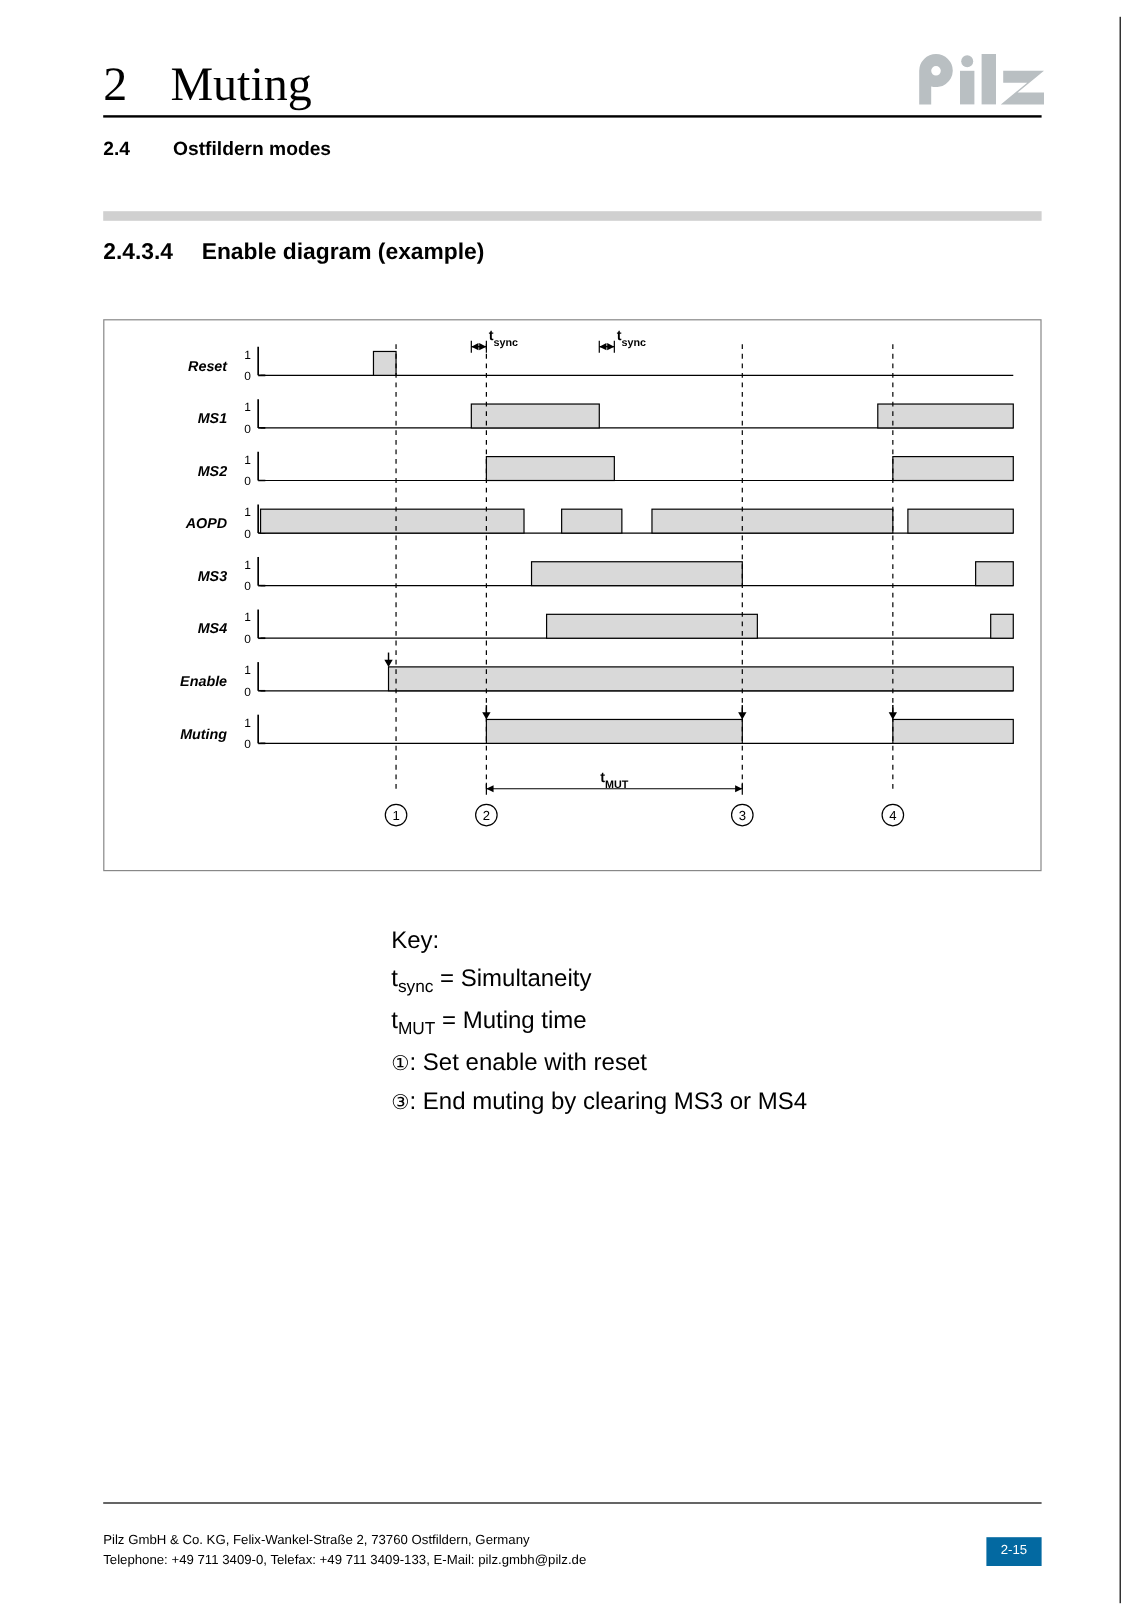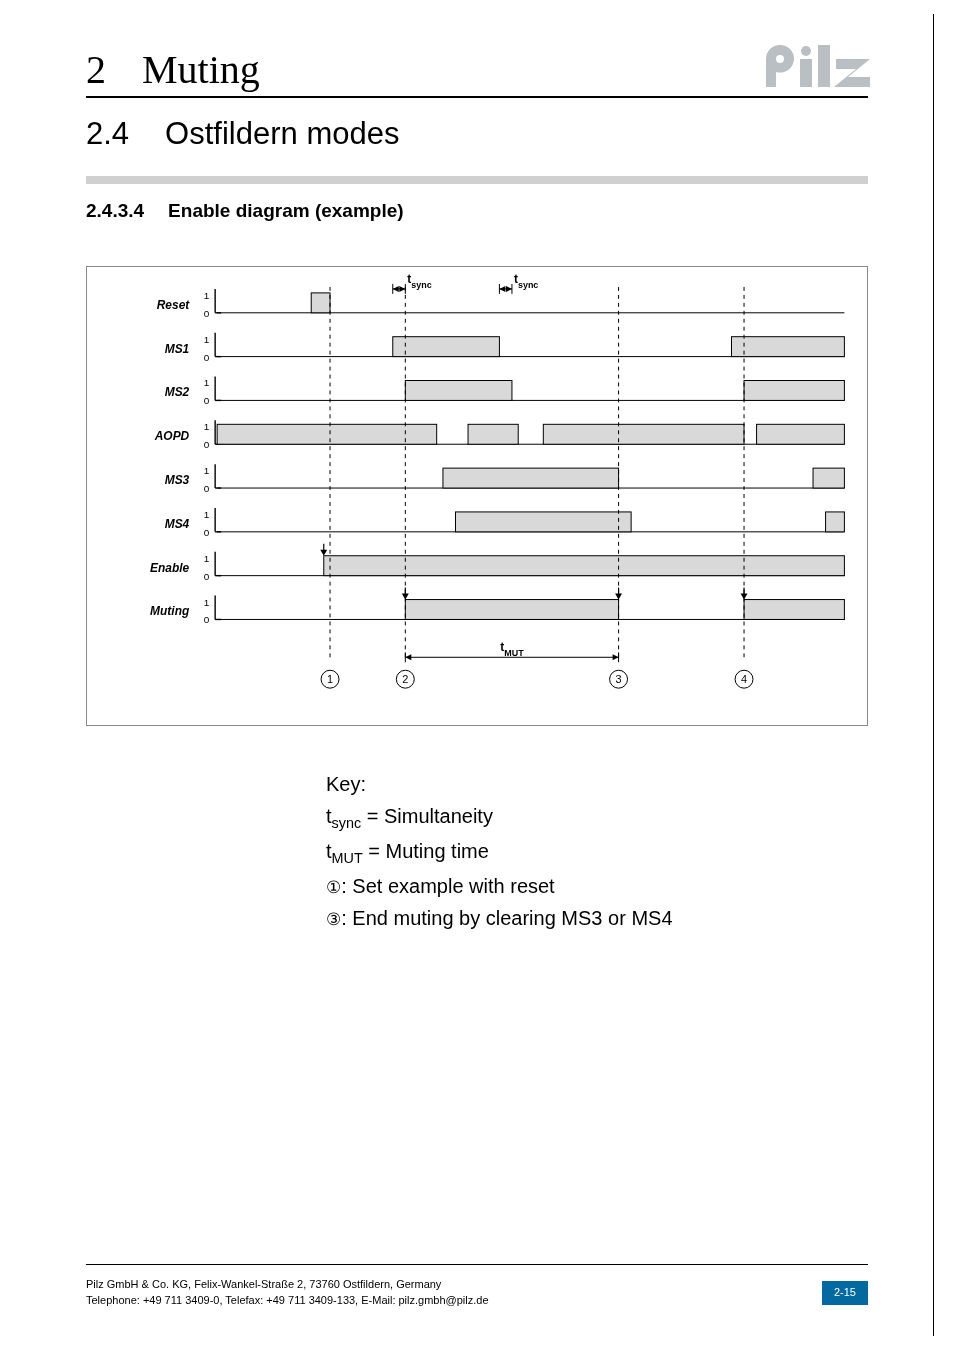--- a/index.html
+++ b/index.html
@@ -49,8 +49,8 @@
     right: var(--right-margin);
     display: flex;
     gap: 36px;
-    font-size: 31px;
-    font-weight: normal;
+    font-size: 16px;
+    font-weight: bold;
   }
   .greybar {
     position: absolute;

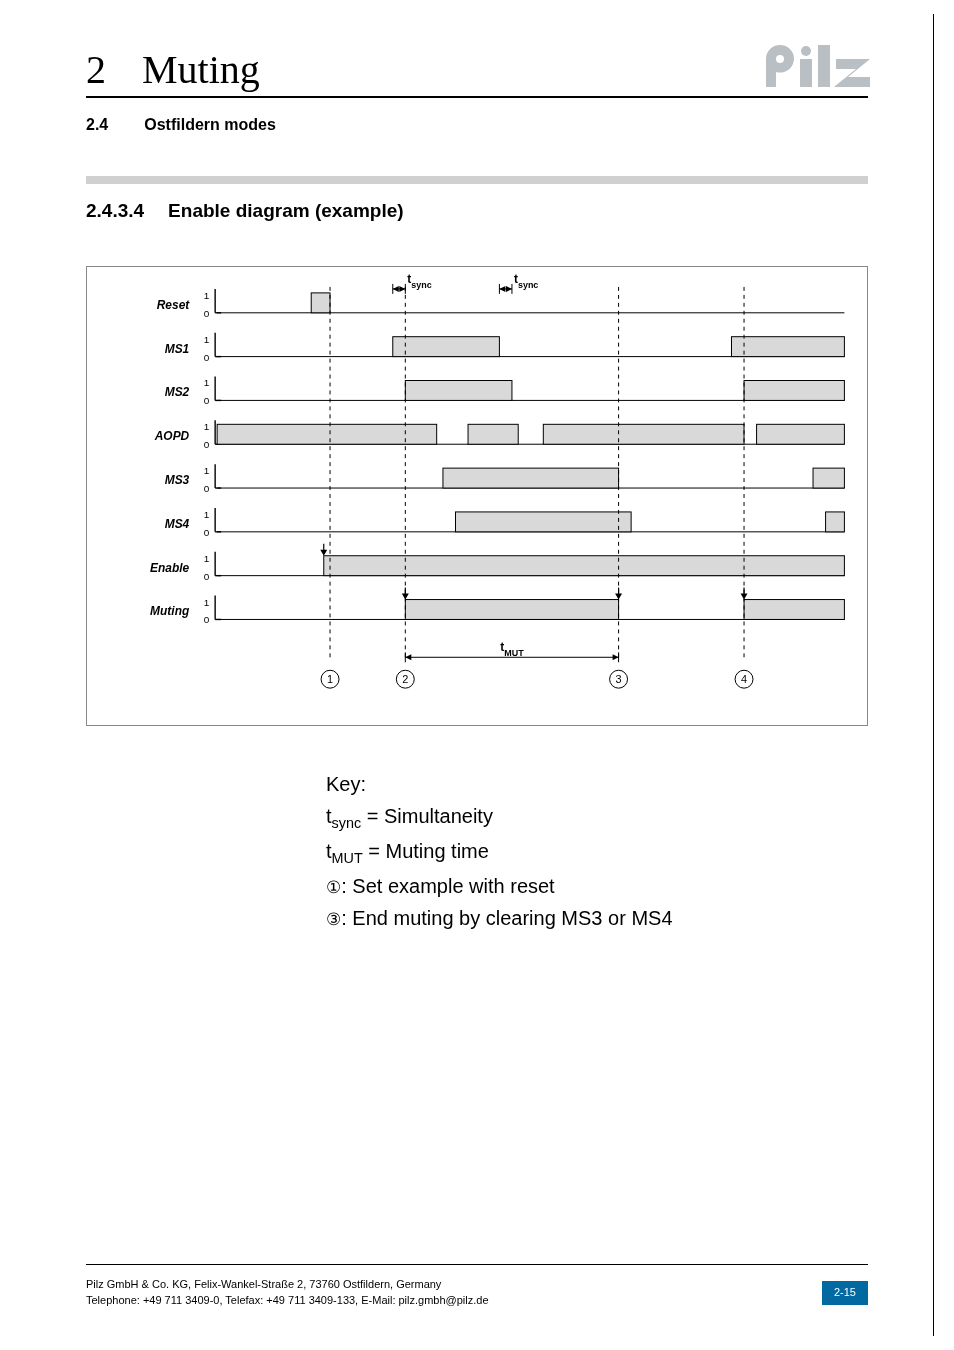--- a/index.html
+++ b/index.html
@@ -262,7 +262,7 @@
   <div id="key-lines">
       <div><span>t</span><span class="sub">sync</span><span> = Simultaneity</span></div>
       <div><span>t</span><span class="sub">MUT</span><span> = Muting time</span></div>
-      <div><span class="circnum">①</span><span>: Set example with reset</span></div>
+      <div><span class="circnum">①</span><span>: Set enable with reset</span></div>
       <div><span class="circnum">③</span><span>: End muting by clearing MS3 or MS4</span></div>
     </div>
 </div>

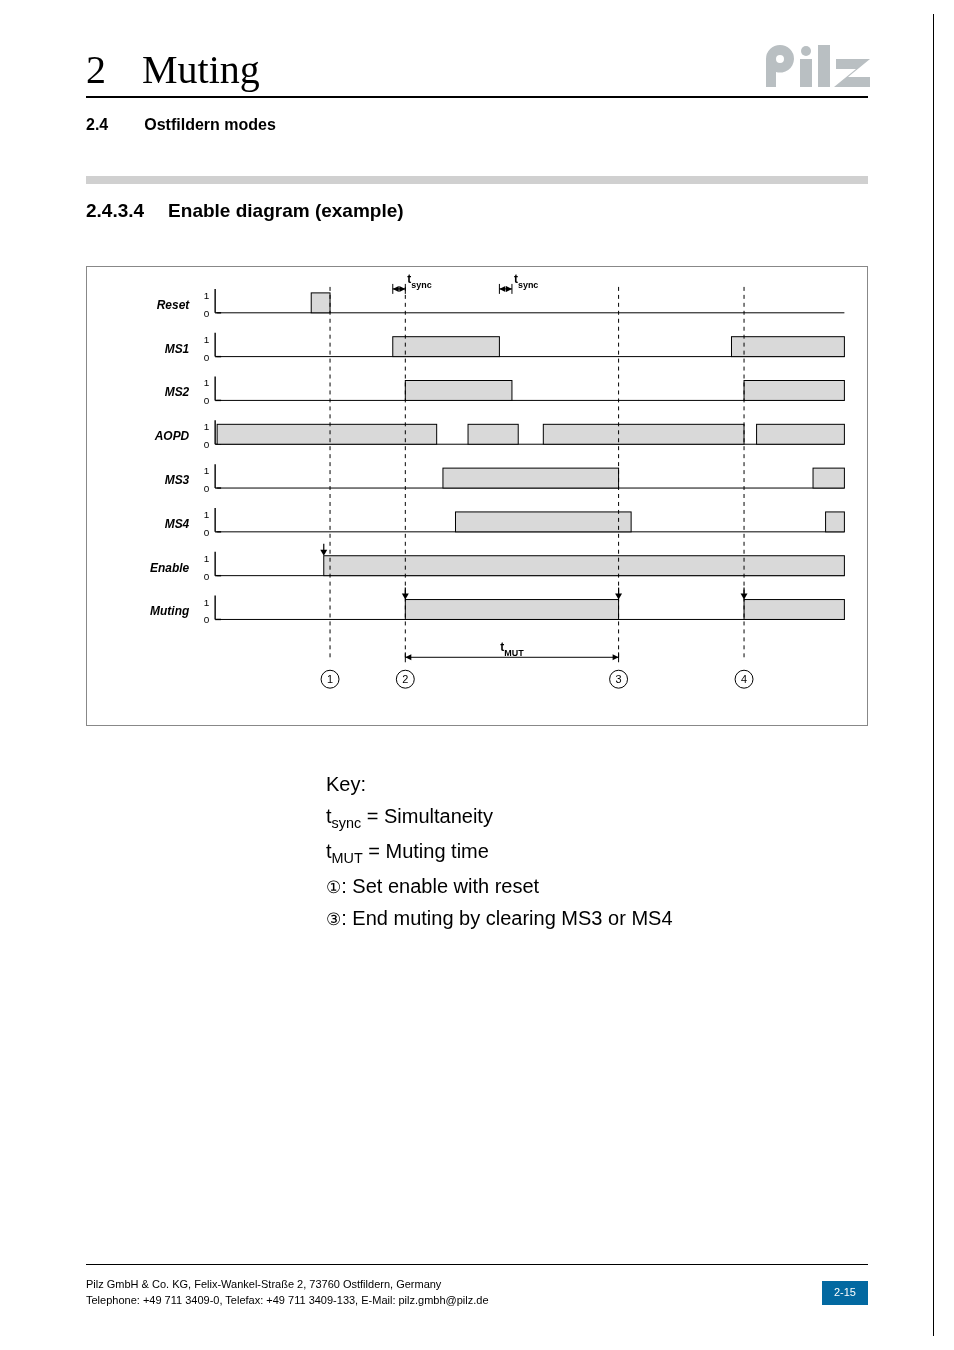--- a/index.html
+++ b/index.html
@@ -100,7 +100,7 @@
     left: var(--left-margin);
     right: var(--right-margin);
     border-top: 1px solid #000;
-    padding-top: 12px;
+    padding-top: 24px;
     font-size: 11px;
     line-height: 1.4;
     display: flex;

